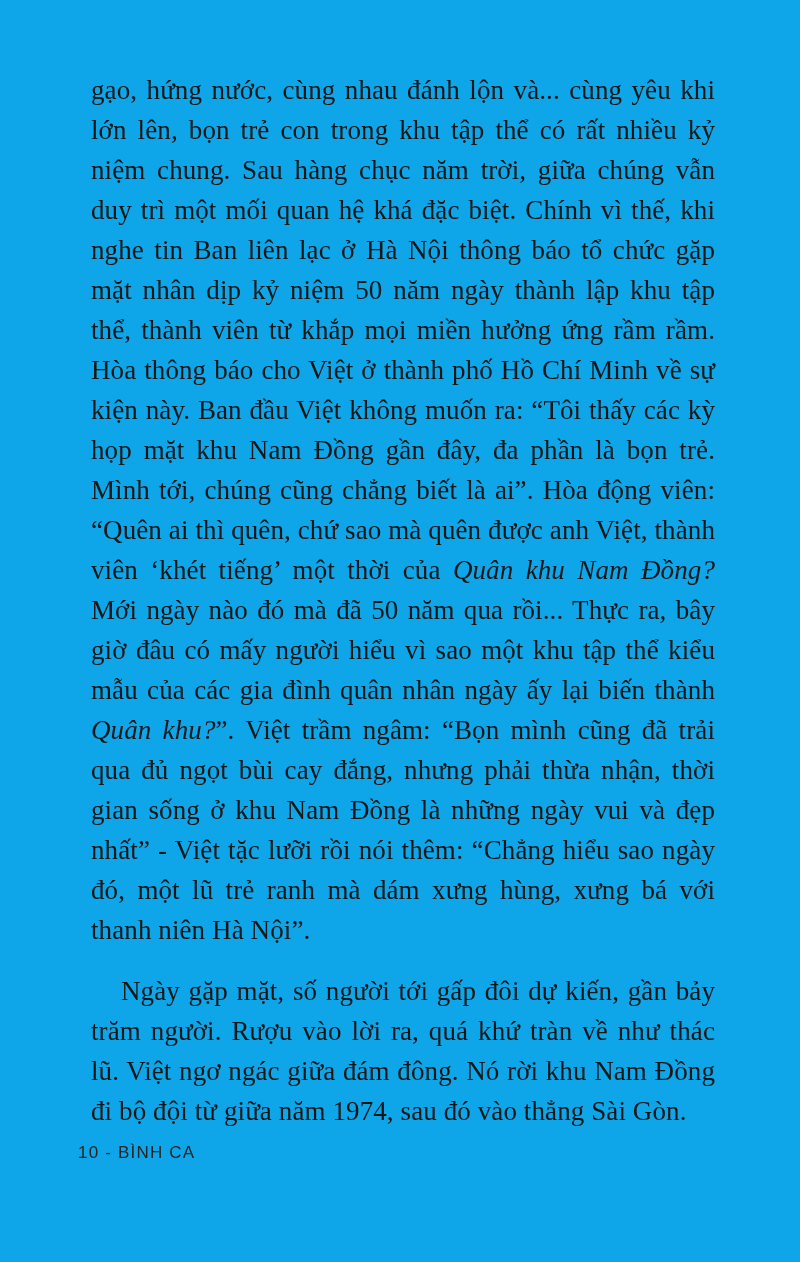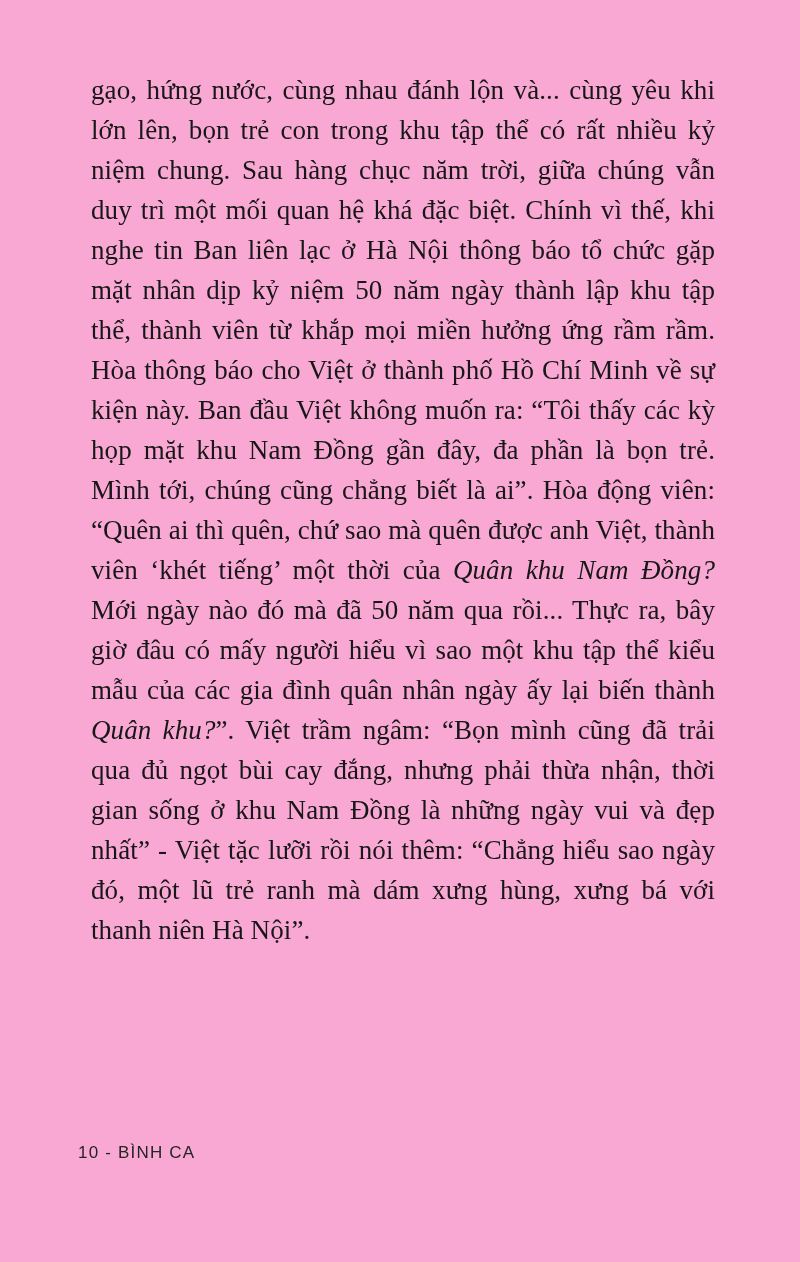--- a/index.html
+++ b/index.html
@@ -11,7 +11,7 @@
     position: relative;
     width: 800px;
     height: 1262px;
-    background: #f9a8d4;
+    background: #0ea5e9;
     overflow: hidden;
     font-family: "Liberation Serif", "DejaVu Serif", serif;
     color: #171717;

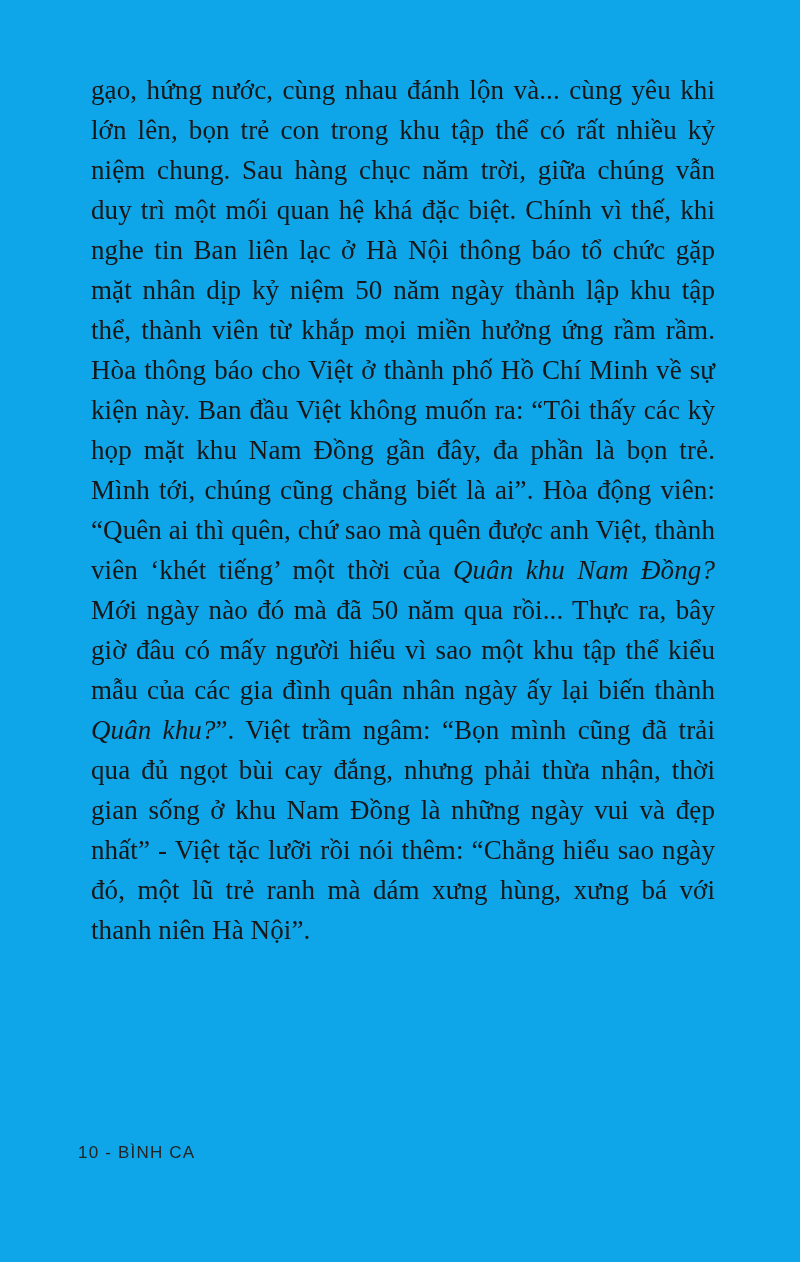--- a/index.html
+++ b/index.html
@@ -58,6 +58,9 @@
       <span>gạo, hứng nước, cùng nhau đánh lộn và... cùng yêu khi lớn lên, bọn trẻ con trong khu tập thể có rất nhiều kỷ niệm chung. Sau hàng chục năm trời, giữa chúng vẫn duy trì một mối quan hệ khá đặc biệt. Chính vì thế, khi nghe tin Ban liên lạc ở Hà Nội thông báo tổ chức gặp mặt nhân dịp kỷ niệm 50 năm ngày thành lập khu tập thể, thành viên từ khắp mọi miền hưởng ứng rầm rầm. Hòa thông báo cho Việt ở thành phố Hồ Chí Minh về sự kiện này. Ban đầu Việt không muốn ra: “Tôi thấy các kỳ họp mặt khu Nam Đồng gần đây, đa phần là bọn trẻ. Mình tới, chúng cũng chẳng biết là ai”. Hòa động viên: “Quên ai thì quên, chứ sao mà quên được anh Việt, thành viên ‘khét tiếng’ một thời của </span><span class="italic">Quân khu Nam Đồng?</span><span> Mới ngày nào đó mà đã 50 năm qua rồi... Thực ra, bây giờ đâu có mấy người hiểu vì sao một khu tập thể kiểu mẫu của các gia đình quân nhân ngày ấy lại biến thành </span><span class="italic">Quân khu?</span><span>”. Việt trầm ngâm: “Bọn mình cũng đã trải qua đủ ngọt bùi cay đắng, nhưng phải thừa nhận, thời gian sống ở khu Nam Đồng là những ngày vui và đẹp nhất” - Việt tặc lưỡi rồi nói thêm: “Chẳng hiểu sao ngày đó, một lũ trẻ ranh mà dám xưng hùng, xưng bá với thanh niên Hà Nội”.</span>
     </p>
 
+    <p class="para indent">
+      <span>Ngày gặp mặt, số người tới gấp đôi dự kiến, gần bảy trăm người. Rượu vào lời ra, quá khứ tràn về như thác lũ. Việt ngơ ngác giữa đám đông. Nó rời khu Nam Đồng đi bộ đội từ giữa năm 1974, sau đó vào thẳng Sài Gòn.</span>
+    </p>
 
   </div>
 

